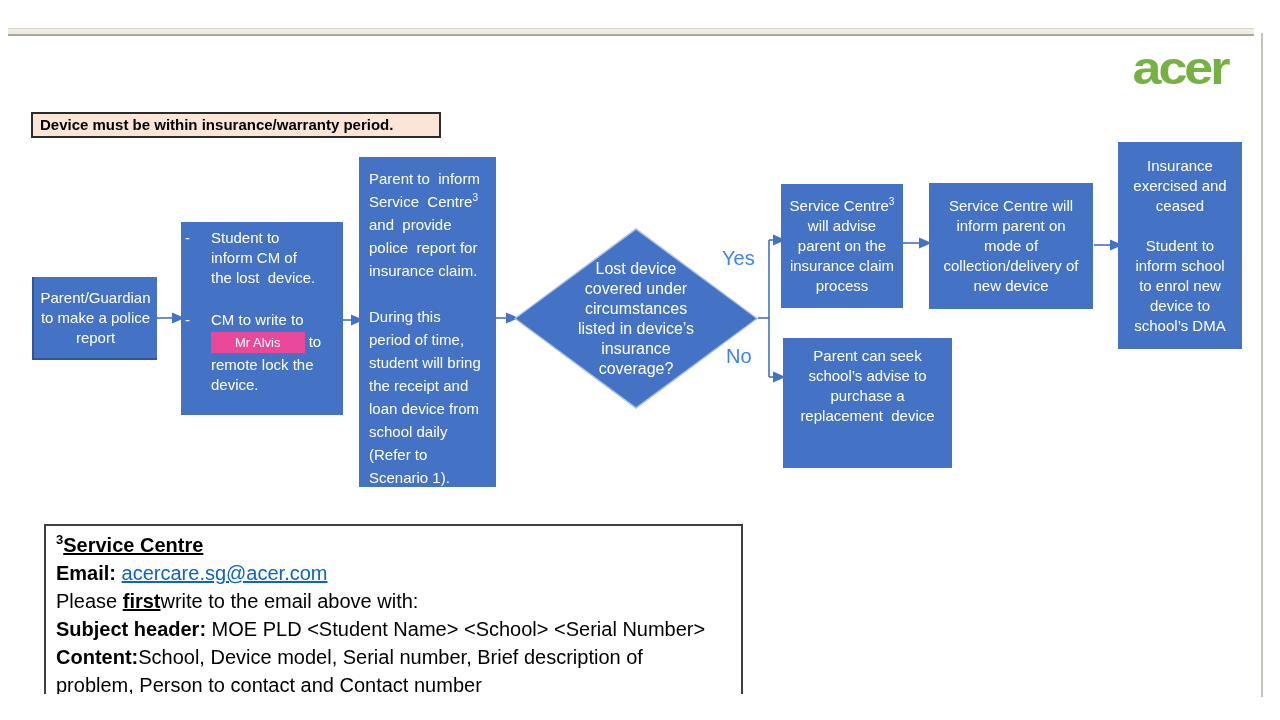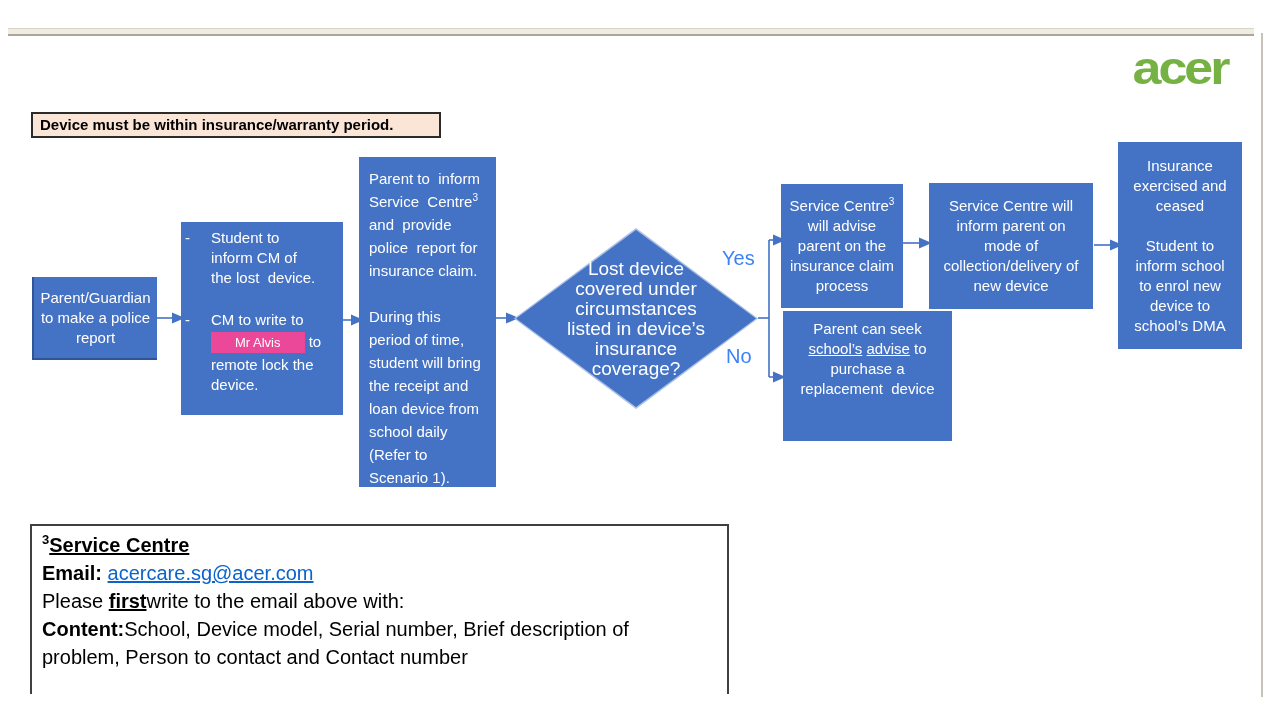--- a/index.html
+++ b/index.html
@@ -45,7 +45,7 @@
   .diamond-inner{position:absolute;inset:2px;background:#4472c4;
     clip-path:polygon(50% 0,100% 50%,50% 100%,0 50%);}
   .diamond-text{position:absolute;inset:0;display:flex;align-items:center;justify-content:center;
-    text-align:center;color:#fff;font-size:19px;line-height:20px;}
+    text-align:center;color:#fff;font-size:16px;line-height:20px;}
 
   .yn-label{font-size:20px;color:#3b82f6;}
   .yes-label{left:722px;top:247px;}

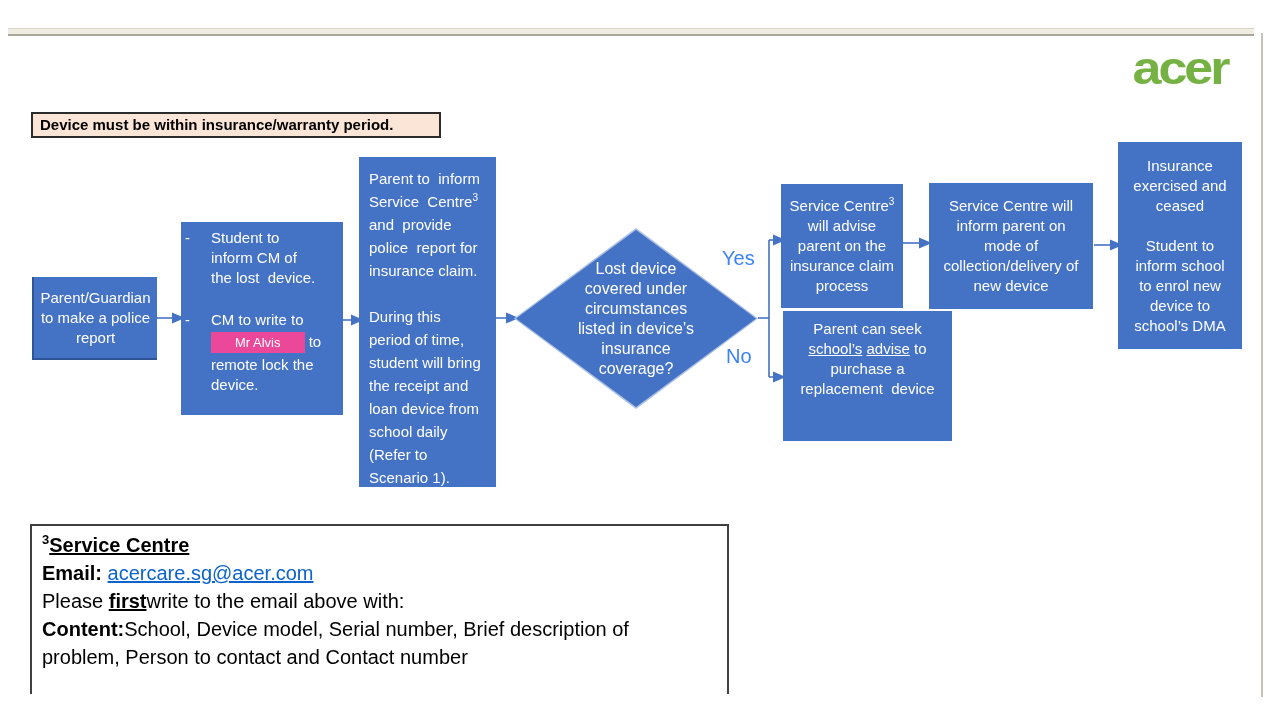--- a/index.html
+++ b/index.html
@@ -53,7 +53,7 @@
 
   .box-claim{left:781px;top:184px;width:122px;height:124px;}
   .box-mode{left:929px;top:183px;width:164px;height:126px;}
-  .box-repl{left:783px;top:311px;width:169px;height:130px;text-align:center;padding-top:8px;}
+  .box-repl{left:783px;top:338px;width:169px;height:130px;text-align:center;padding-top:8px;}
   .box-ceased{left:1118px;top:142px;width:124px;height:207px;}
   .u{text-decoration:underline;}
   sup.s{font-size:10px;vertical-align:super;line-height:0;}

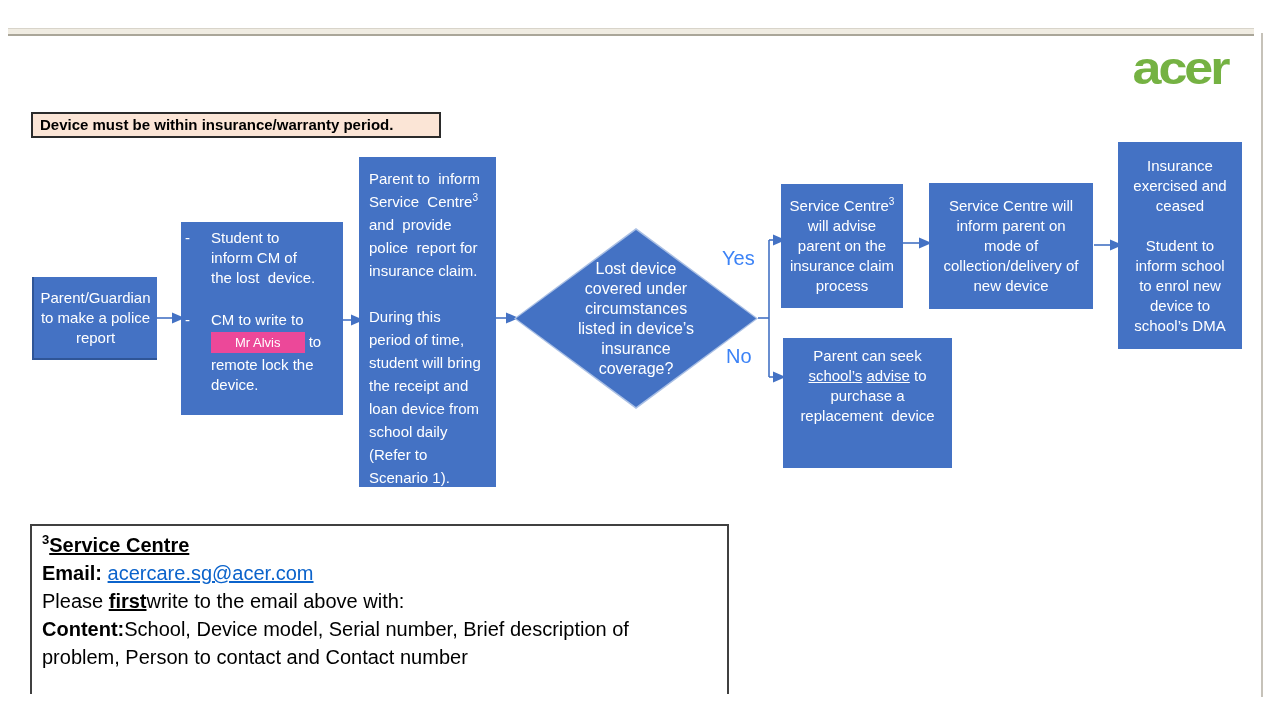--- a/index.html
+++ b/index.html
@@ -55,7 +55,7 @@
   .box-mode{left:929px;top:183px;width:164px;height:126px;}
   .box-repl{left:783px;top:338px;width:169px;height:130px;text-align:center;padding-top:8px;}
   .box-ceased{left:1118px;top:142px;width:124px;height:207px;}
-  .u{text-decoration:underline;}
+  .u{}
   sup.s{font-size:10px;vertical-align:super;line-height:0;}
 
   

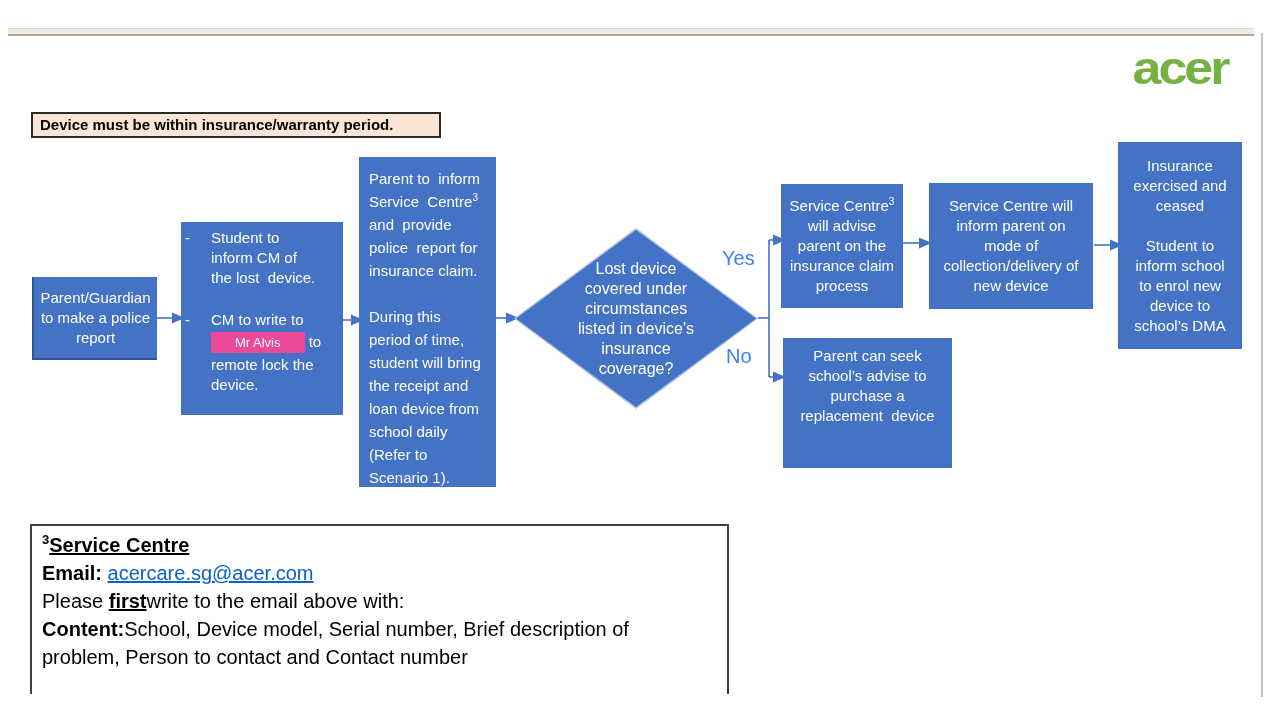--- a/index.html
+++ b/index.html
@@ -59,7 +59,7 @@
   sup.s{font-size:10px;vertical-align:super;line-height:0;}
 
   
-  .footnote{left:30px;top:524px;width:699px;height:170px;border:2px solid #404040;border-bottom:none;
+  .footnote{left:44px;top:524px;width:699px;height:170px;border:2px solid #404040;border-bottom:none;
     box-sizing:border-box;overflow:hidden;padding:5px 26px 0 10px;font-size:20px;line-height:28px;}
   .footnote .b{font-weight:700;}
   .footnote .bu{font-weight:700;text-decoration:underline;}

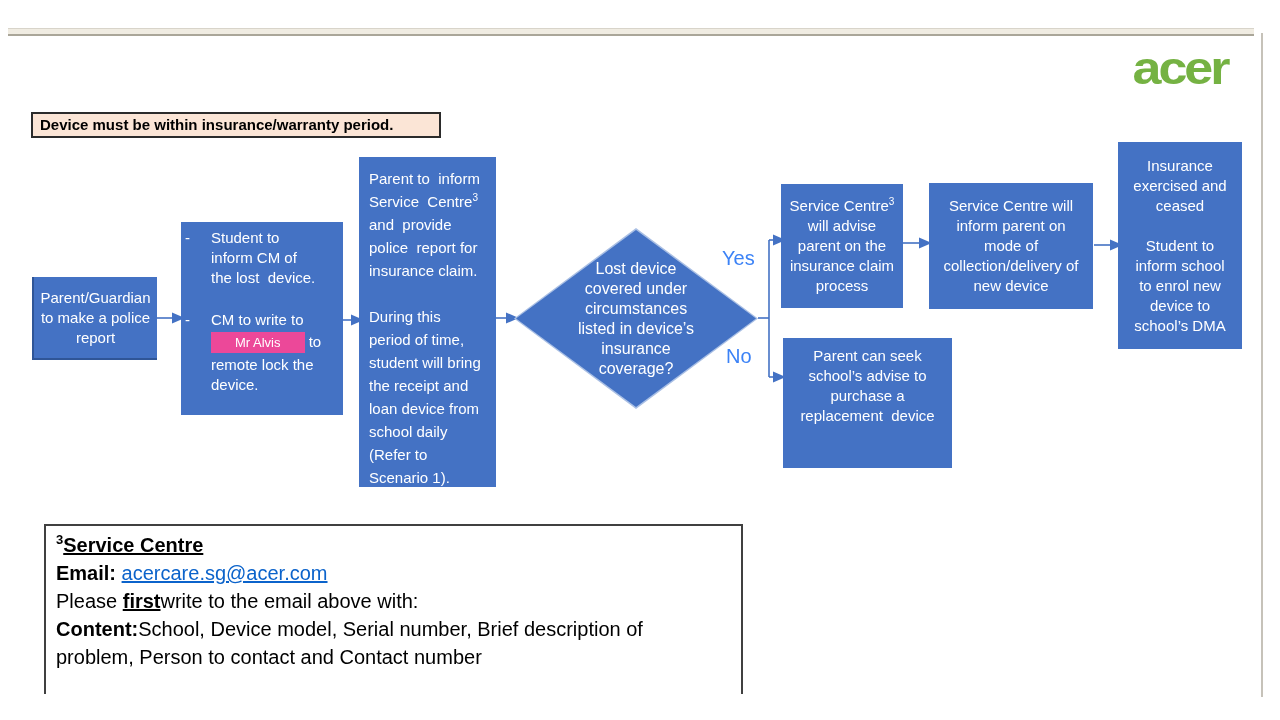--- a/index.html
+++ b/index.html
@@ -190,6 +190,7 @@
   <div><sup>3</sup><span class="bu">Service Centre</span></div>
   <div><span class="b">Email: </span><span class="email-link">acercare.sg@acer.com</span></div>
   <div><span>Please </span><span class="bu">first</span><span>write to the email above with:</span></div>
+  <div><span class="b">Subject header:</span><span> MOE PLD &lt;Student Name&gt; &lt;School&gt; &lt;Serial Number&gt;</span></div>
   <div class="content-line"><span class="b">Content:</span><span>School, Device model, Serial number, Brief description of problem, Person to contact and Contact number</span></div>
 </div>
 

